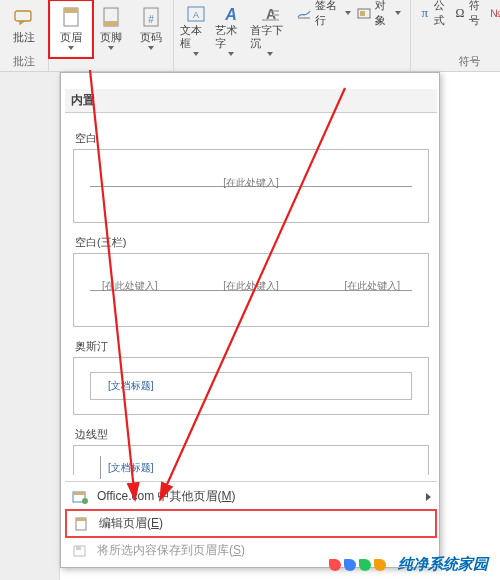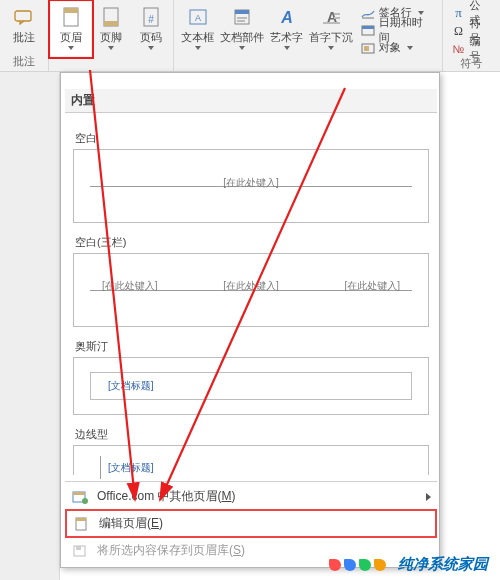--- a/index.html
+++ b/index.html
@@ -50,7 +50,7 @@
       padding: 1px 3px; color:#444; font-size:11px;
       height: 18px;
     }
-    .small-stack { display:flex; flex-direction:column; padding:2px 2px 0;}
+    .small-stack { display:flex; flex-direction:row; padding:2px 2px 0;}
     .small-btn .iconw { width:14px; height:14px; display:inline-flex; align-items:center; justify-content:center;}
     .small-caret{
       width:0;height:0;border-left:3px solid transparent;border-right:3px solid transparent;

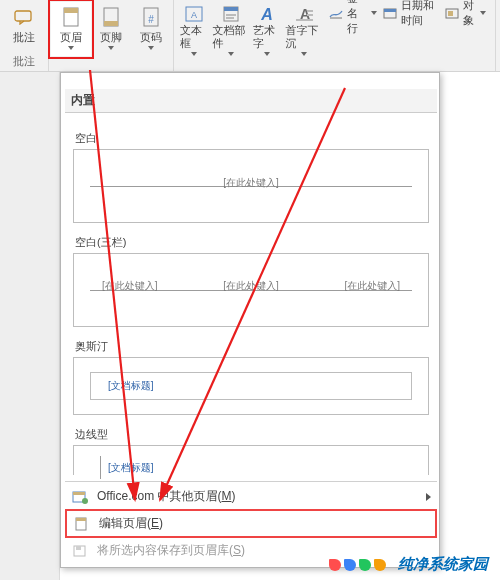--- a/index.html
+++ b/index.html
@@ -253,15 +253,6 @@
           <span class="iconw">
               <svg width="14" height="12">
                 <rect x="1" y="2" width="12" height="9" fill="none" stroke="#777"></rect>
-                <rect x="1" y="2" width="12" height="3" fill="#5b88c2"></rect>
-              </svg>
-            </span>
-          <span>日期和时间</span>
-        </div>
-        <div class="small-btn">
-          <span class="iconw">
-              <svg width="14" height="12">
-                <rect x="1" y="2" width="12" height="9" fill="none" stroke="#777"></rect>
                 <rect x="3" y="4" width="5" height="5" fill="#cdb37a"></rect>
               </svg>
             </span>

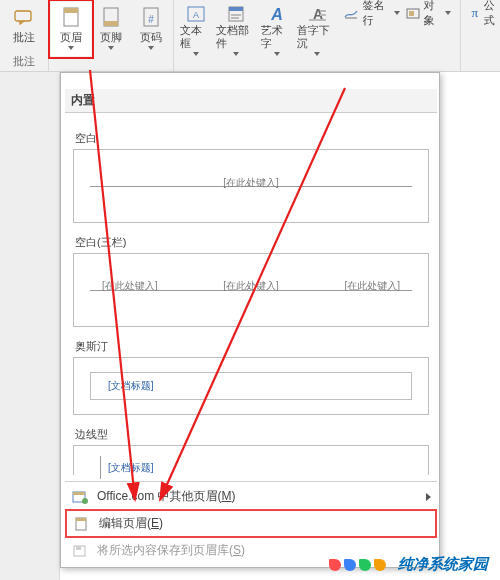--- a/index.html
+++ b/index.html
@@ -205,18 +205,6 @@
         <span class="lbl">文本框</span>
         <span class="caret"></span>
       </div>
-      <div class="ribbon-btn-large" style="width:50px">
-        <span class="icon-box">
-          <svg width="20" height="18">
-              <rect x="3" y="2" width="14" height="14" fill="none" stroke="#8a8a8a"></rect>
-              <rect x="3" y="2" width="14" height="4" fill="#5b88c2"></rect>
-              <rect x="5" y="9" width="10" height="2" fill="#bbb"></rect>
-              <rect x="5" y="12" width="8" height="2" fill="#bbb"></rect>
-            </svg>
-        </span>
-        <span class="lbl">文档部件</span>
-        <span class="caret"></span>
-      </div>
       <div class="ribbon-btn-large">
         <span class="icon-box">
           <svg width="20" height="18">

